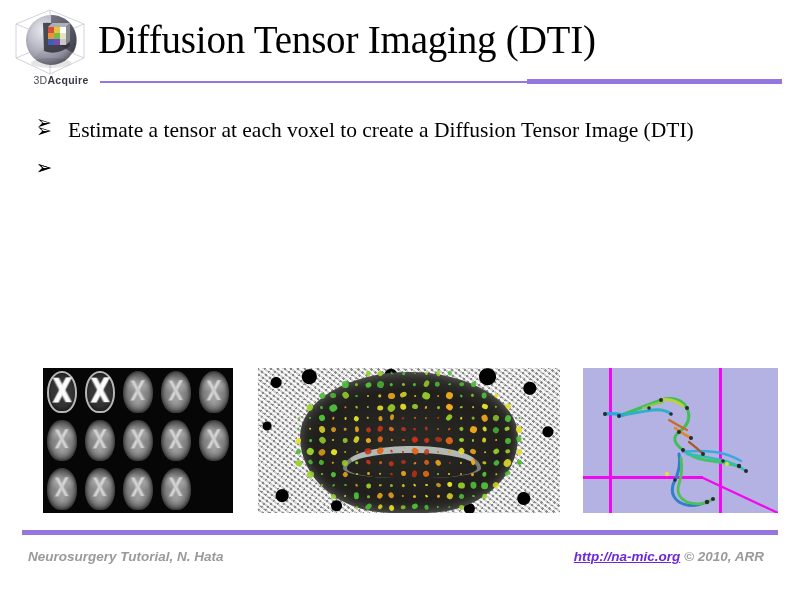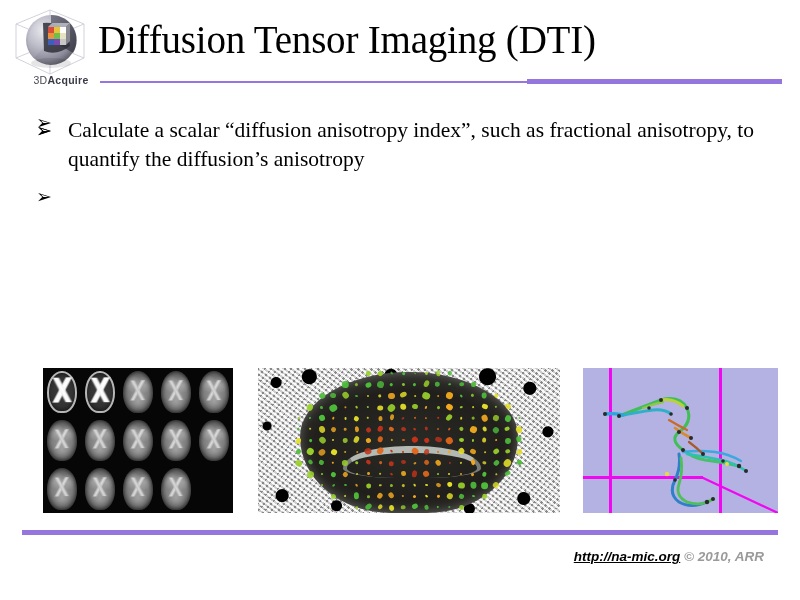--- a/index.html
+++ b/index.html
@@ -353,6 +353,7 @@
     </div>
     <div class="bullet">
       <span class="marker">➢</span>
+      <span class="btext">Estimate a tensor at each voxel to create a Diffusion Tensor Image (DTI)</span>
     </div>
     <div class="bullet">
       <span class="marker">➢</span>

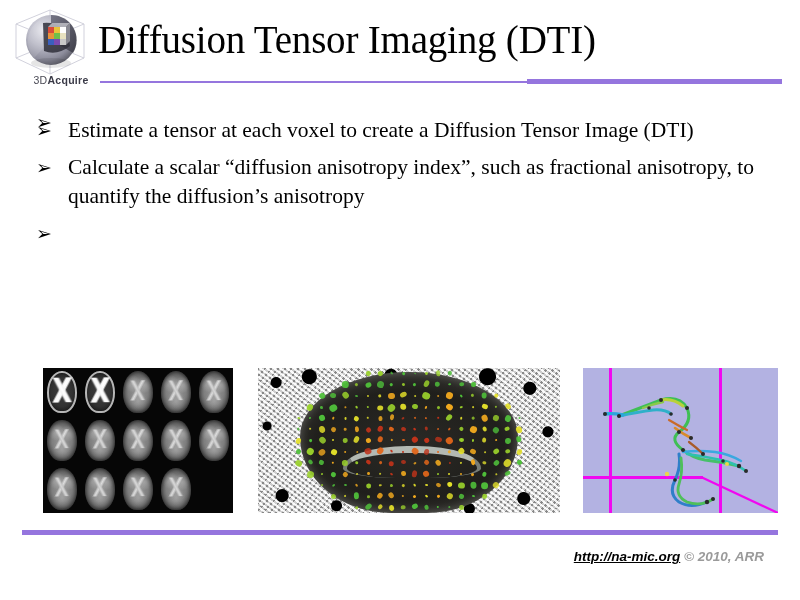--- a/index.html
+++ b/index.html
@@ -357,7 +357,6 @@
     </div>
     <div class="bullet">
       <span class="marker">➢</span>
-      <span class="btext">Calculate a scalar “diffusion anisotropy index”, such as fractional anisotropy, to quantify the diffusion’s anisotropy</span>
     </div>
     <div class="bullet">
       <span class="marker">➢</span>

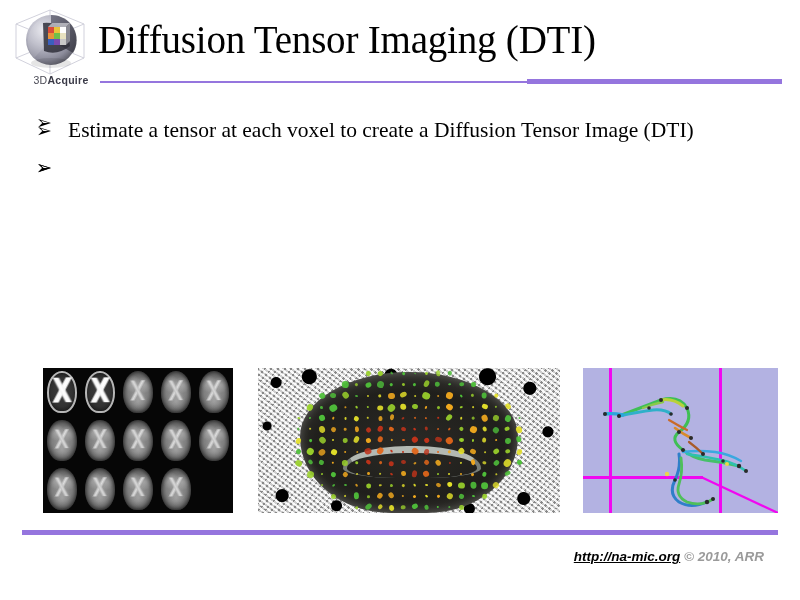--- a/index.html
+++ b/index.html
@@ -698,6 +698,7 @@
 
   <div class="footer-rule"></div>
   <div class="footer">
+    <div class="footer-left">Neurosurgery Tutorial, N. Hata</div>
     <div class="footer-right"><a class="footer-link" href="#">http://na-mic.org</a><span> © 2010, ARR</span></div>
   </div>
 

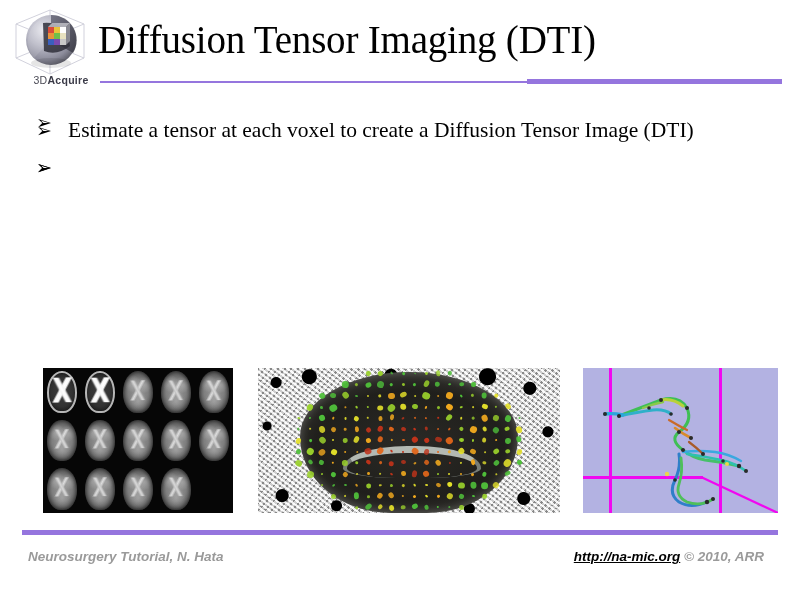--- a/index.html
+++ b/index.html
@@ -280,7 +280,7 @@
     white-space: nowrap;
   }
   .footer-link {
-    color: #000000;
+    color: #6d28d9;
     text-decoration: underline;
     font-style: italic;
     font-weight: 700;

